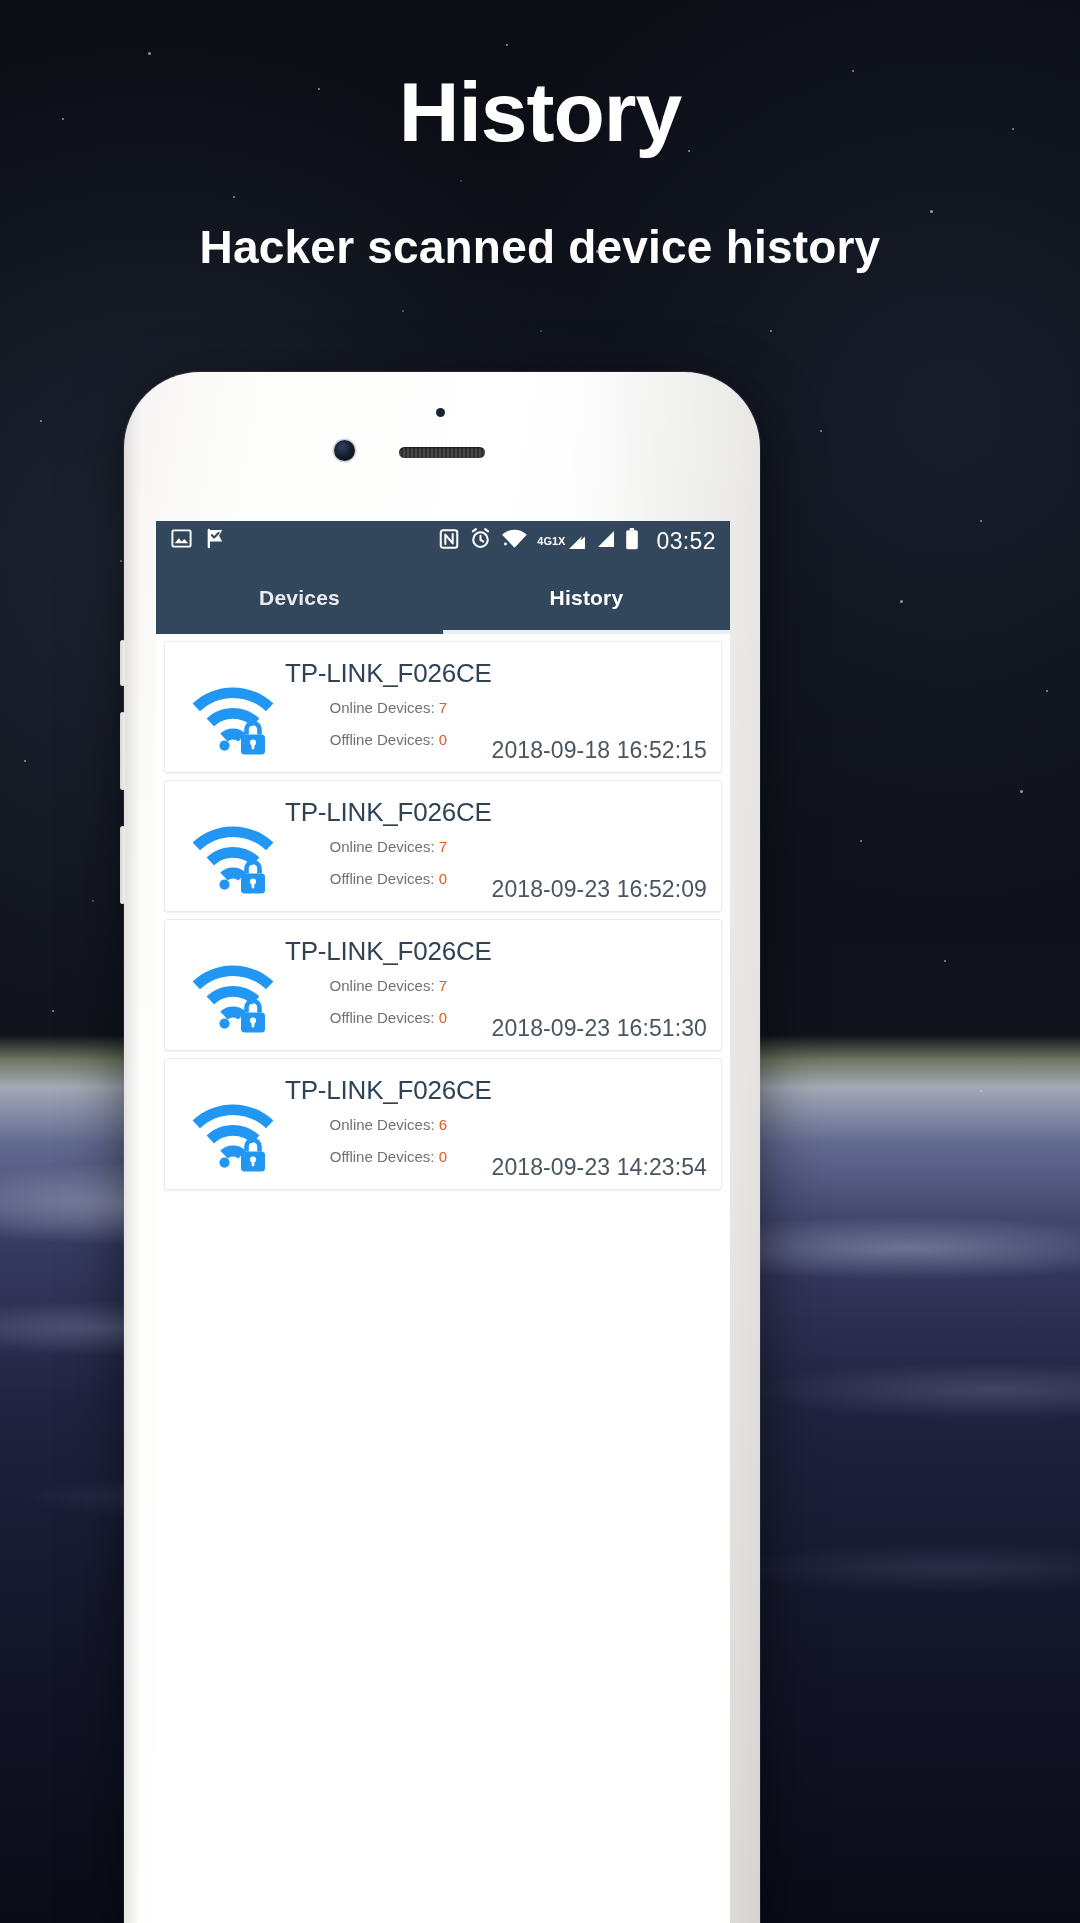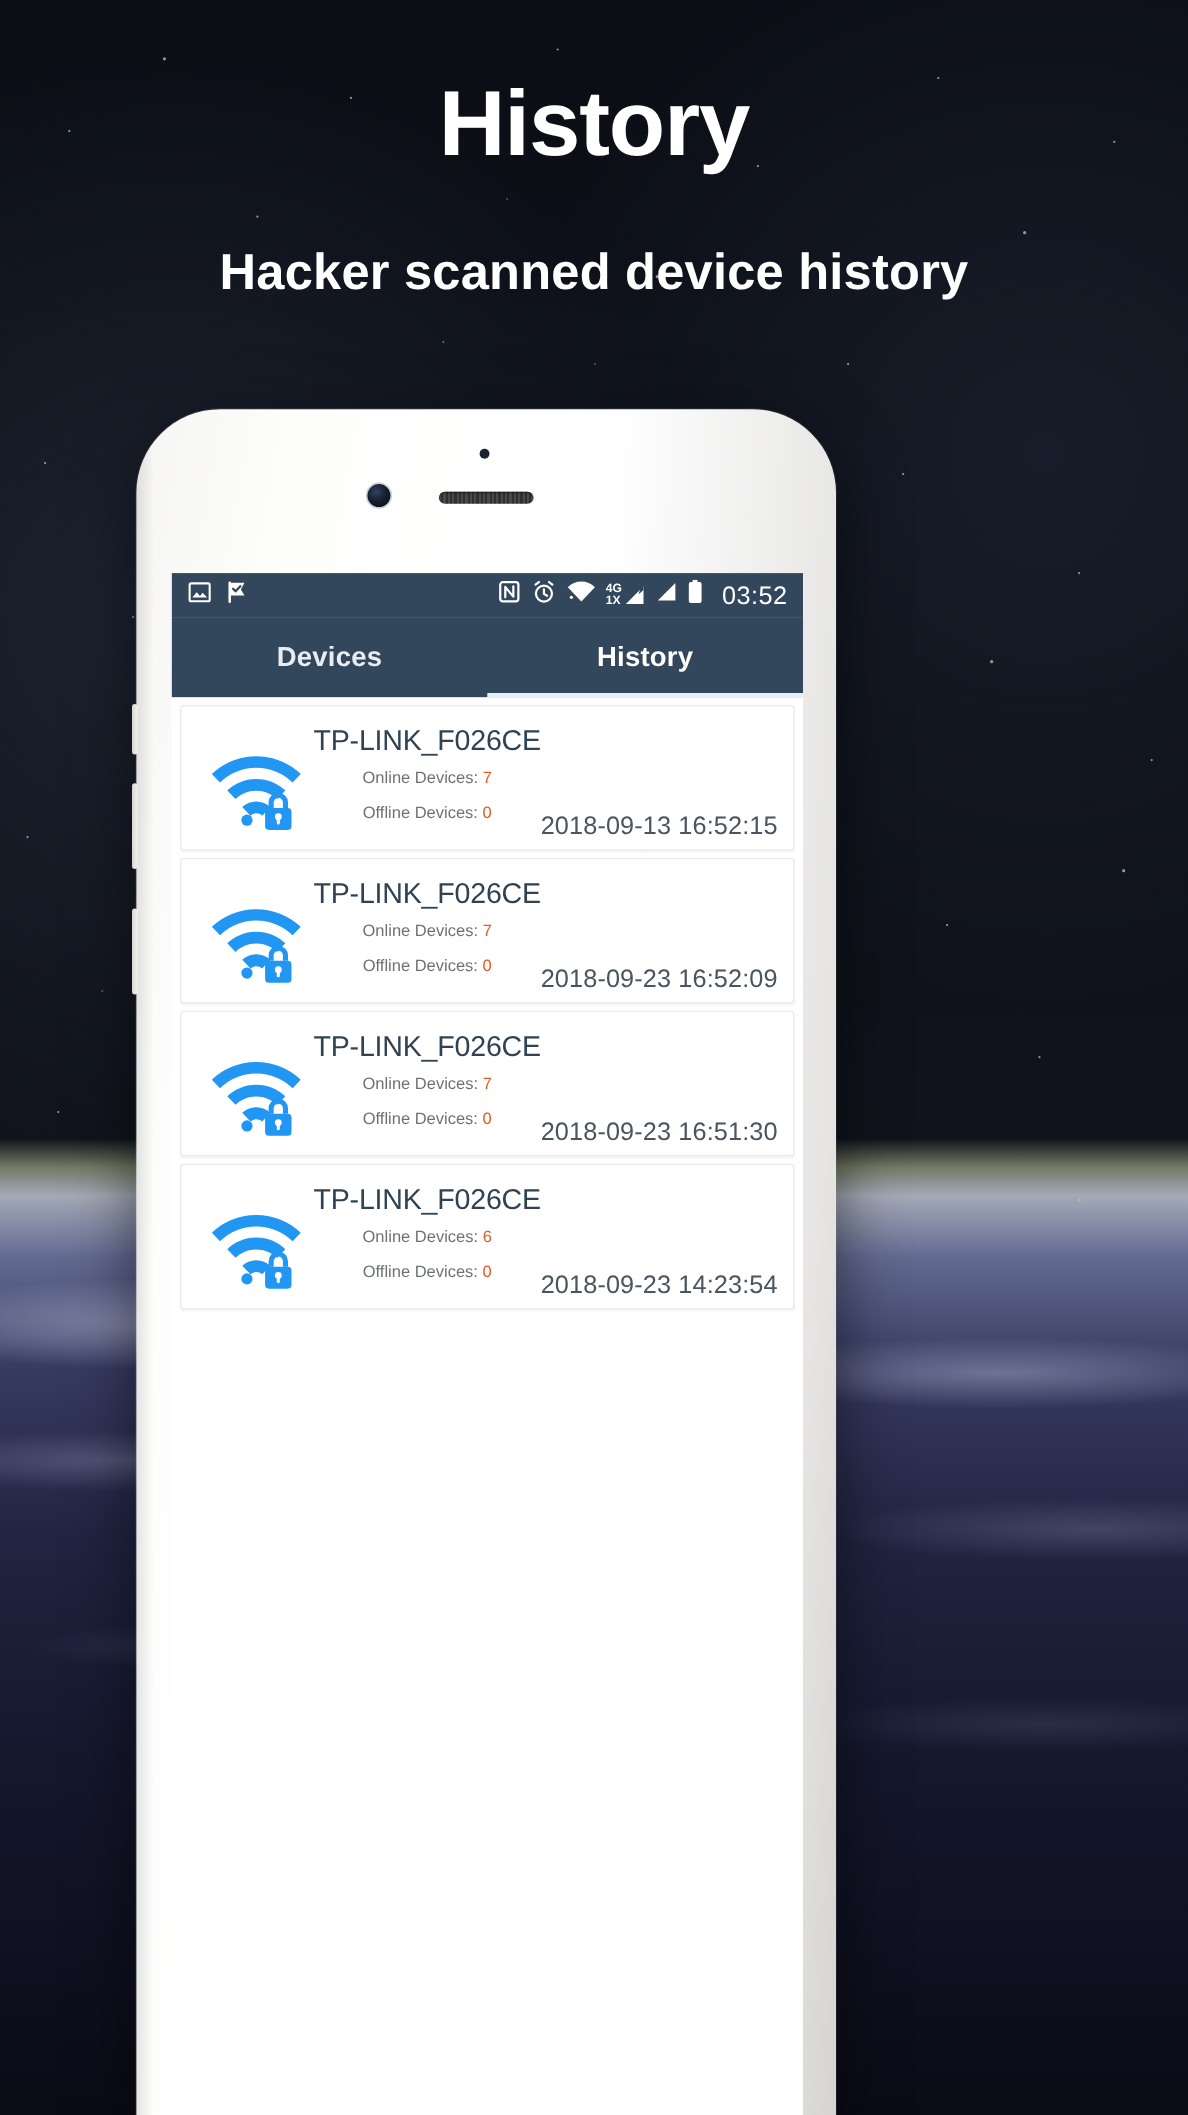--- a/index.html
+++ b/index.html
@@ -270,7 +270,7 @@
           </svg>
       </span>
       <span class="ic" style="display:flex;align-items:center;gap:2px;">
-        <span style="display:flex;flex-direction:column;font-size:11px;line-height:11px;font-weight:bold;">
+        <span style="display:flex;flex-direction:row;font-size:11px;line-height:11px;font-weight:bold;">
           <span>4G</span>
           <span>1X</span>
         </span>

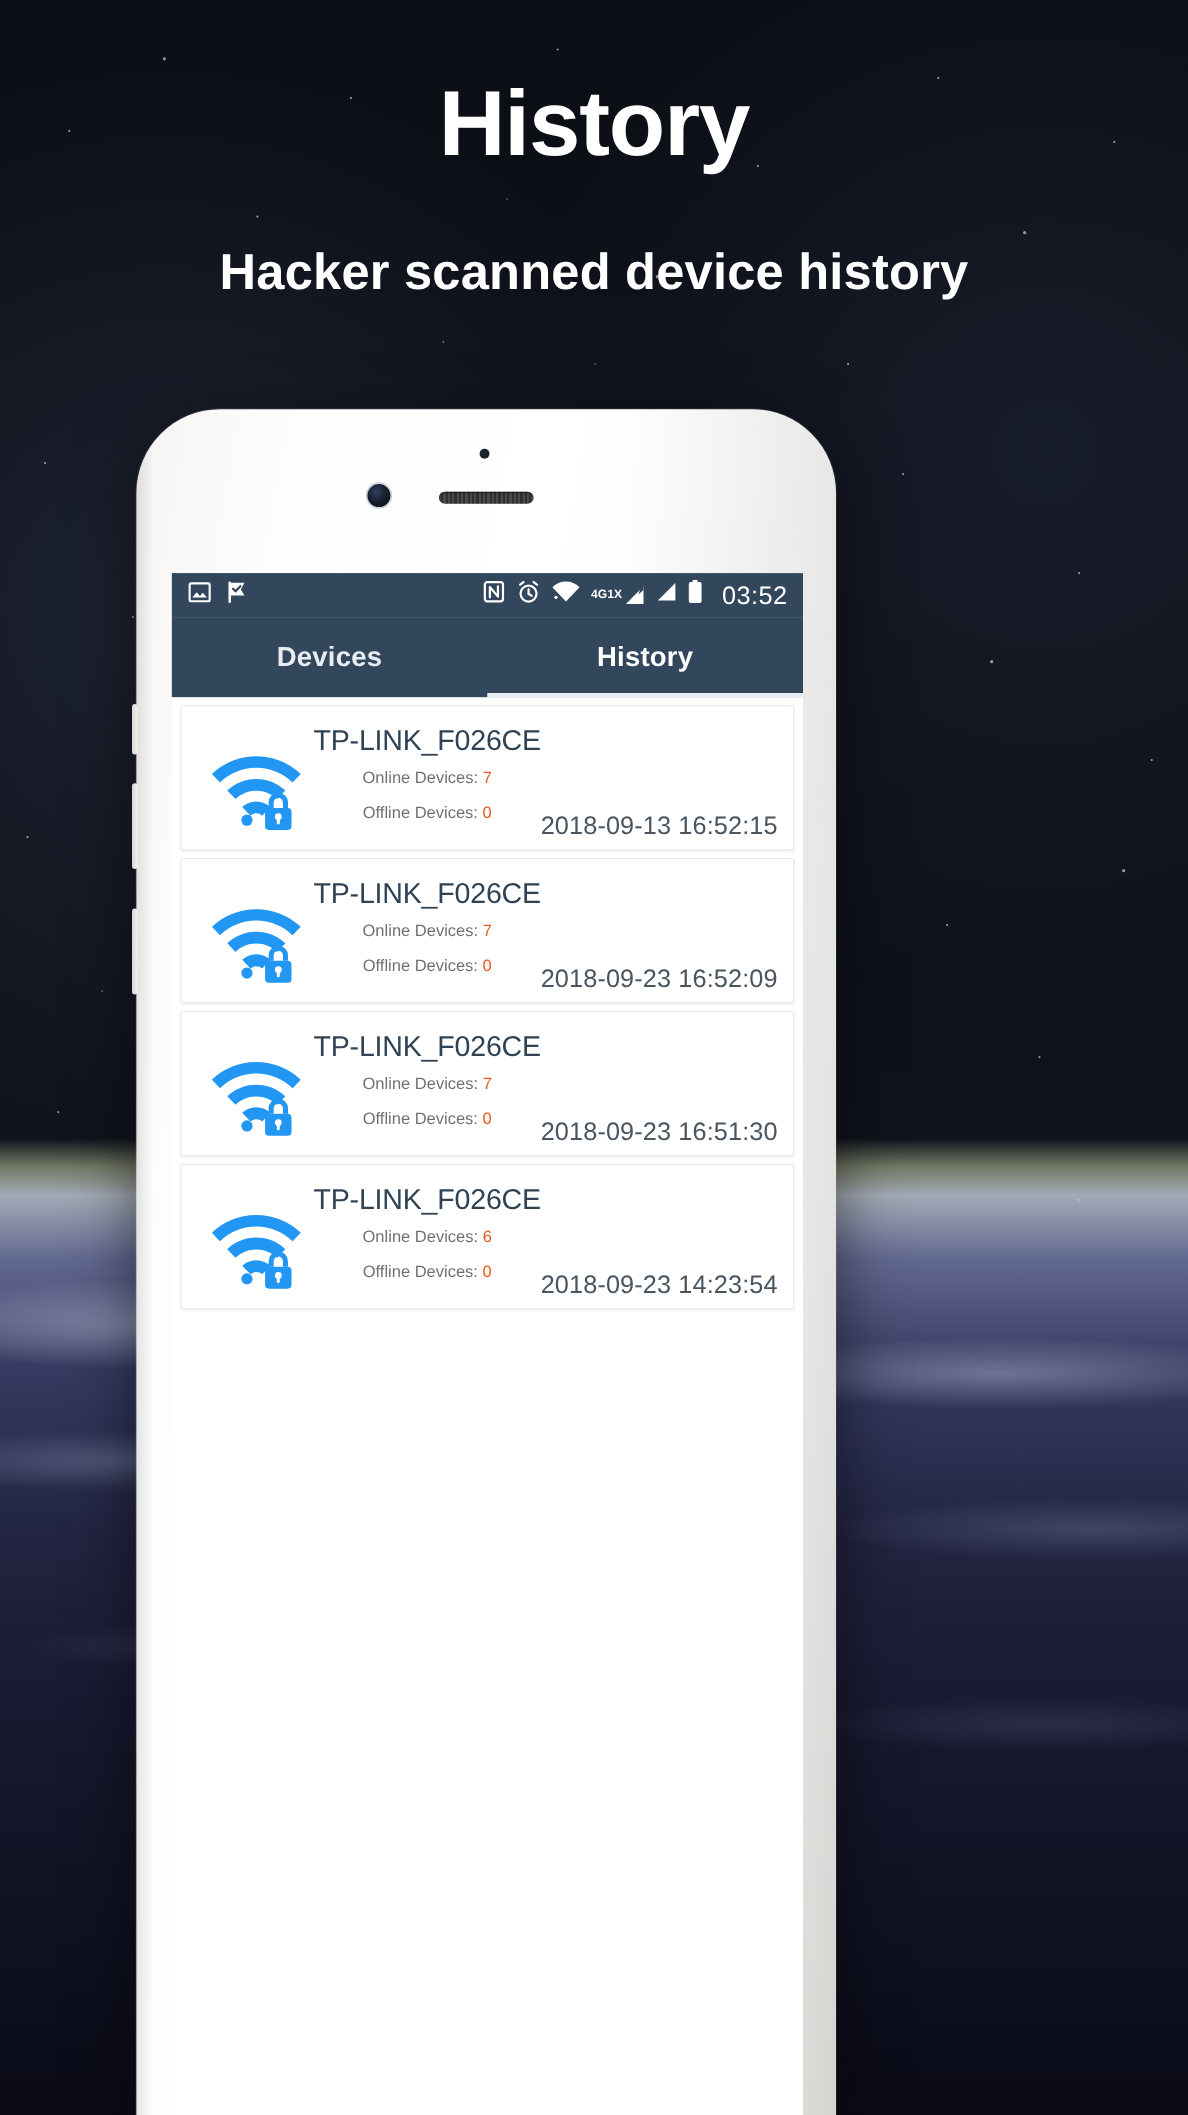--- a/index.html
+++ b/index.html
@@ -141,7 +141,7 @@
   }
   .tab {
     flex:1; display:flex; align-items:center; justify-content:center;
-    color:#e9edf2; font-size:25px; font-weight:bold; letter-spacing:.2px;
+    color:#e9edf2; font-size:21px; font-weight:bold; letter-spacing:.2px;
     position:relative; cursor:pointer;
   }
   .tab.active { color:#ffffff; }

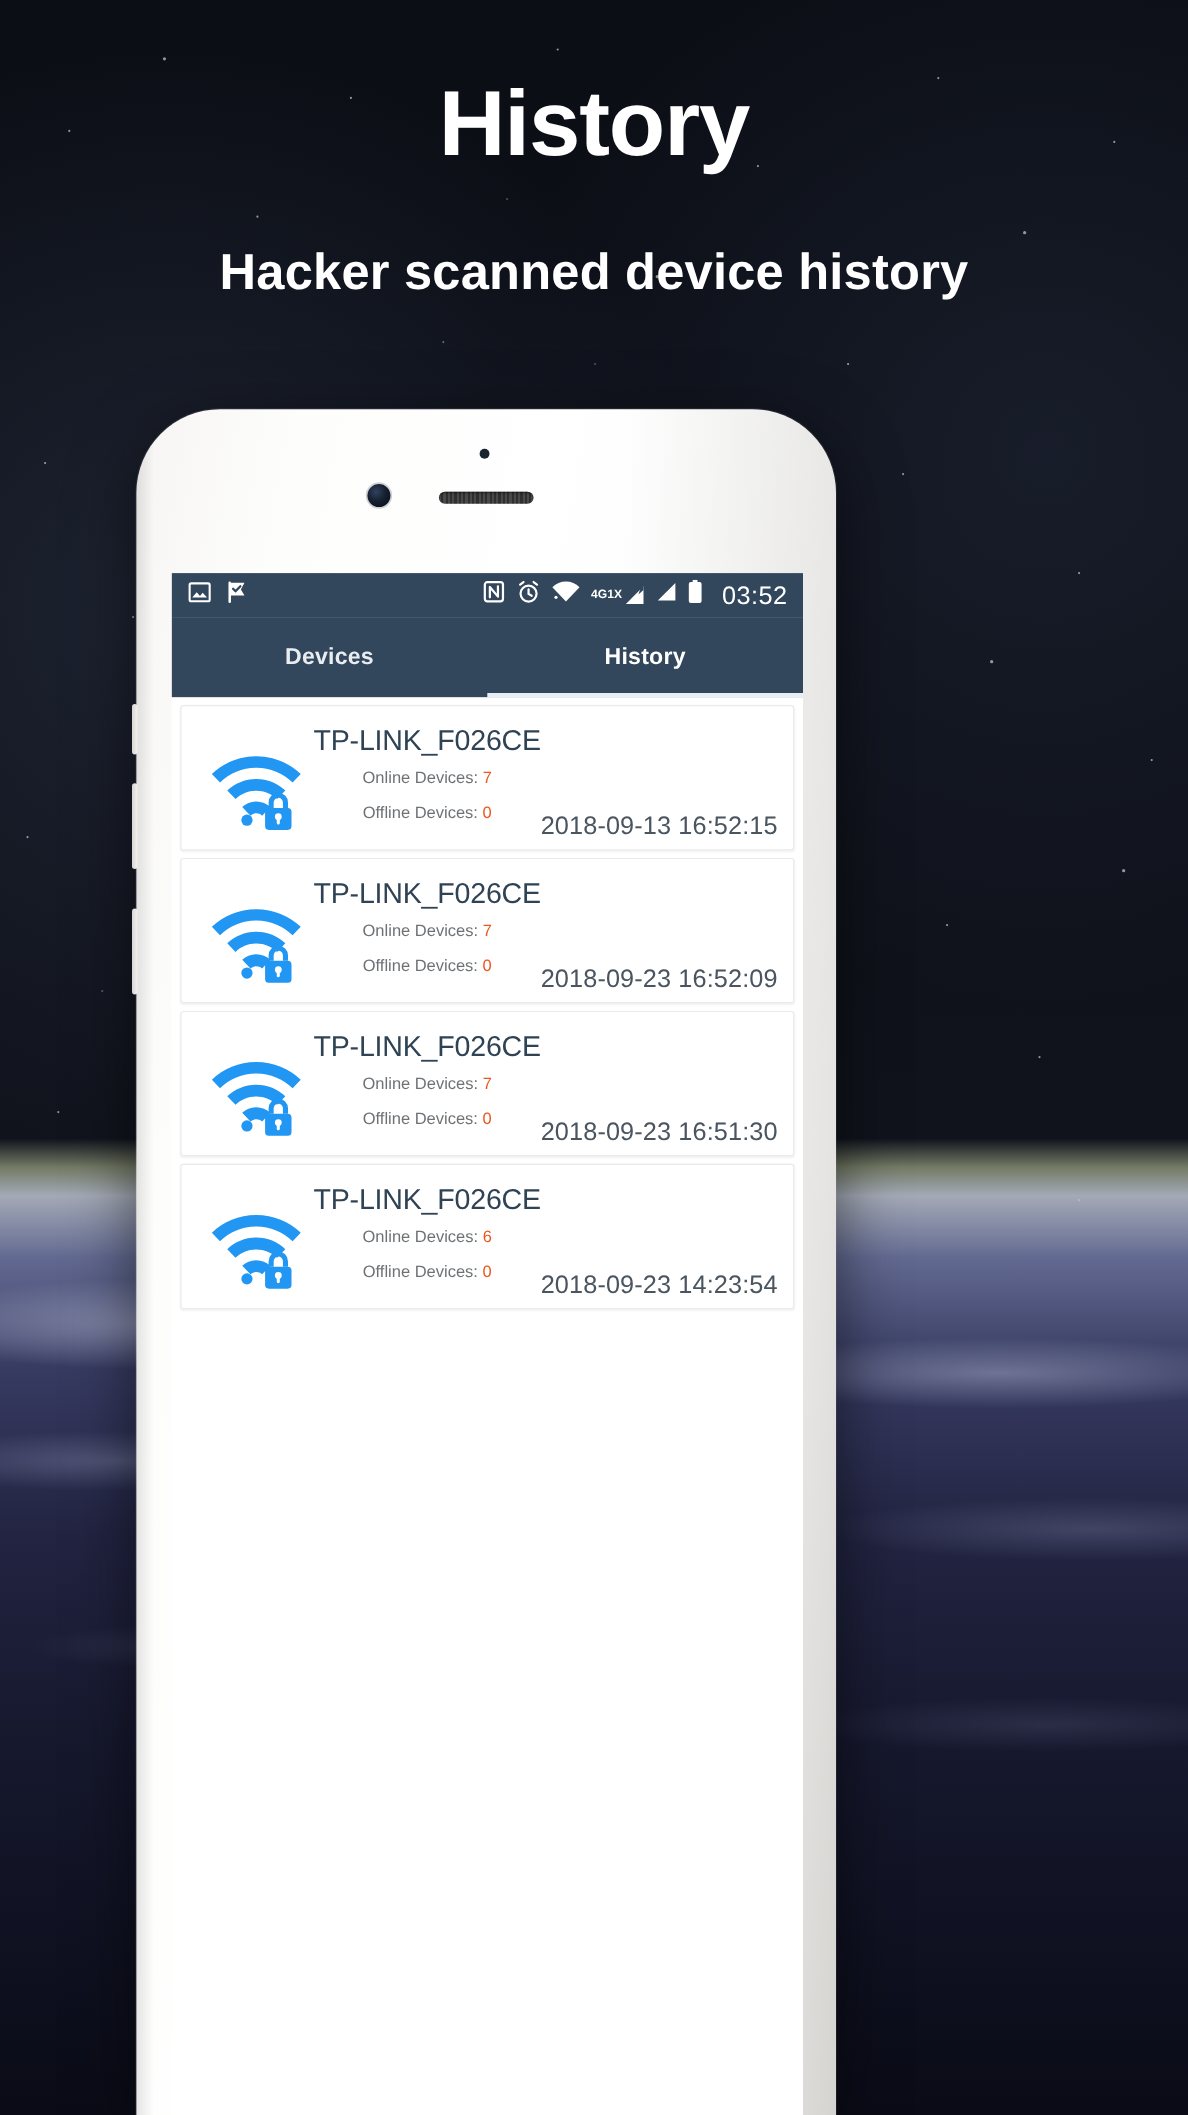--- a/index.html
+++ b/index.html
@@ -330,7 +330,7 @@
           </div>
         </div>
       </div>
-      <div class="stamp">2018-09-13 16:52:15</div>
+      <div class="stamp">2018-09-18 16:52:15</div>
     </div>
 
     <div class="card">

